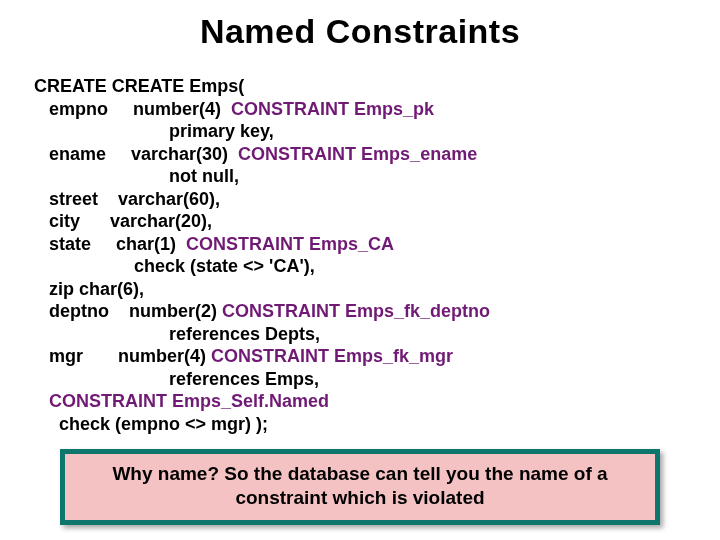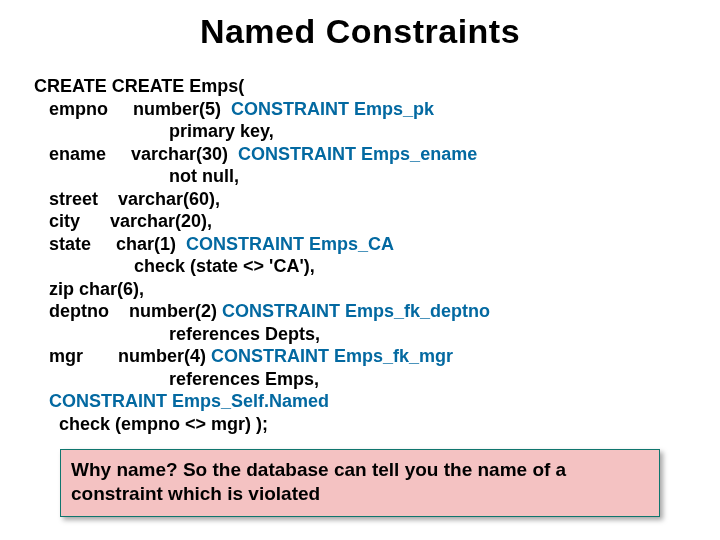--- a/index.html
+++ b/index.html
@@ -63,7 +63,7 @@
   <div class="title">Named Constraints</div>
 
   <div class="code"><span>CREATE CREATE Emps(</span>
-<span>   empno     number(5)  </span><span class="kw">CONSTRAINT Emps_pk</span>
+<span>   empno     number(4)  </span><span class="kw">CONSTRAINT Emps_pk</span>
 <span>                           primary key,</span>
 <span>   ename     varchar(30)  </span><span class="kw">CONSTRAINT Emps_ename</span>
 <span>                           not null,</span>

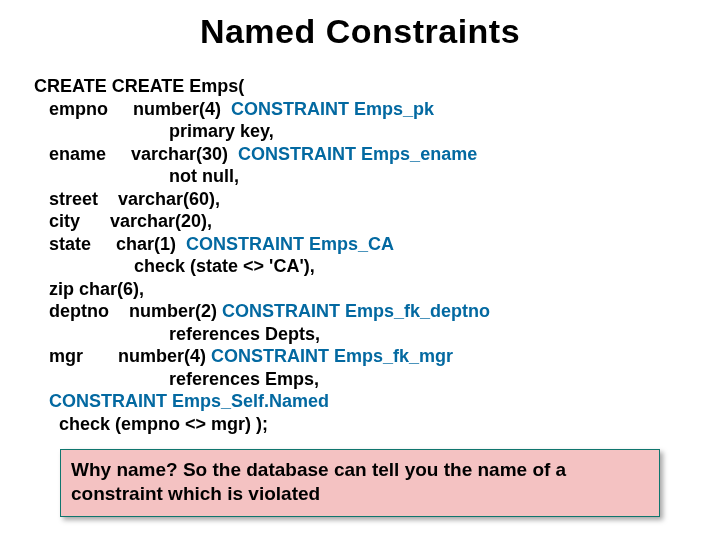--- a/index.html
+++ b/index.html
@@ -34,7 +34,7 @@
     white-space: pre;
     padding-left: 34px;
   }
-  .code .kw { color: #0369a1; text-align: right; }
+  .code .kw { color: #701a75; text-align: right; }
   .callout-wrap {
     margin: 14px 60px 0 60px;
   }

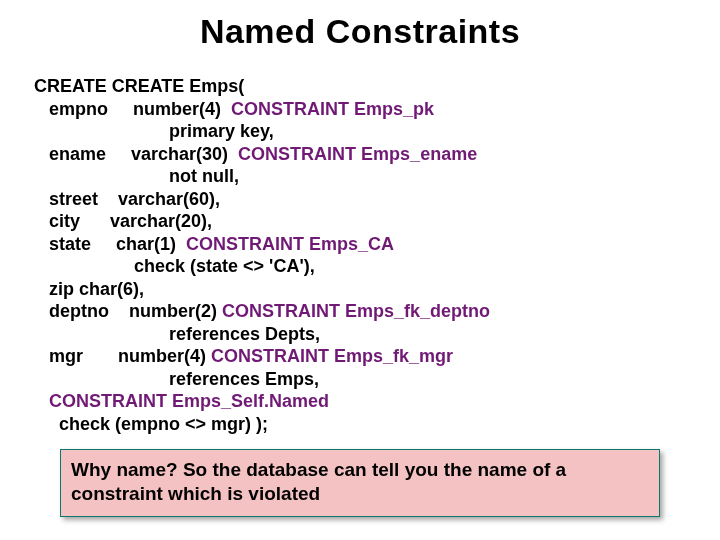--- a/index.html
+++ b/index.html
@@ -40,9 +40,10 @@
   }
   .callout {
     background: #f4c2c2;
-    border: 1px solid #0f766e;
+    border: 5px solid #0f766e;
     box-shadow: 3px 3px 5px rgba(0,0,0,0.35);
     padding: 8px 10px 10px 10px;
+    text-align: center;
     font-weight: 700;
     font-size: 19px;
     line-height: 1.25;

